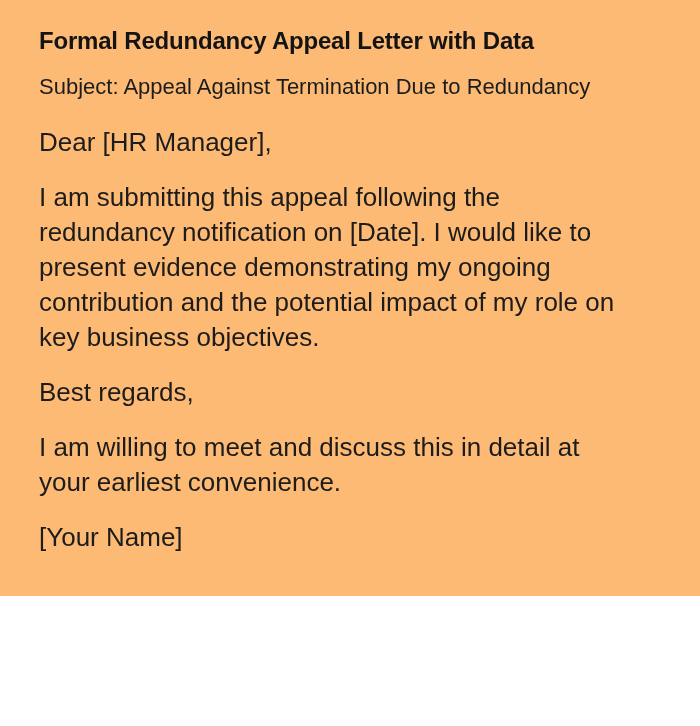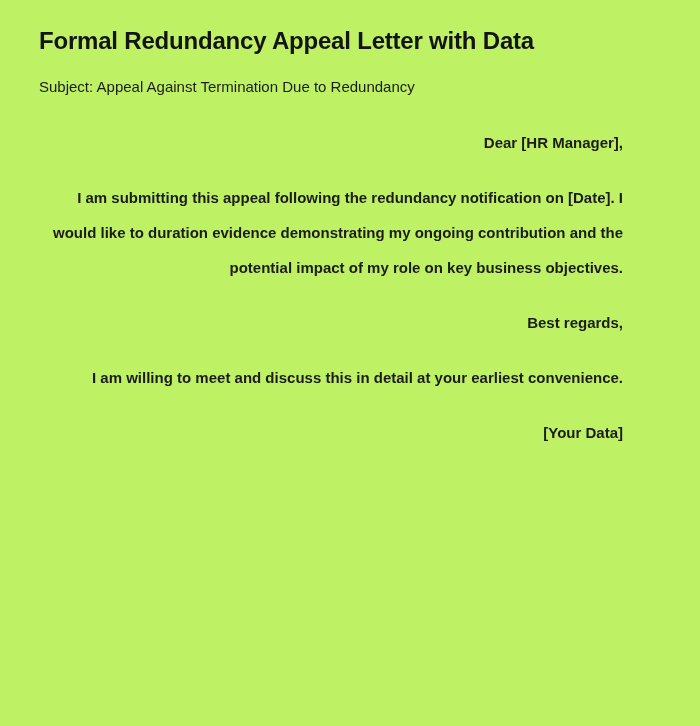--- a/index.html
+++ b/index.html
@@ -18,8 +18,8 @@
   .page {
     box-sizing: border-box;
     width: 700px;
-    height: 726px;
-    background: #bef264;
+    height: 596px;
+    background: #fdba74;
     padding: 0;
     position: relative;
   }

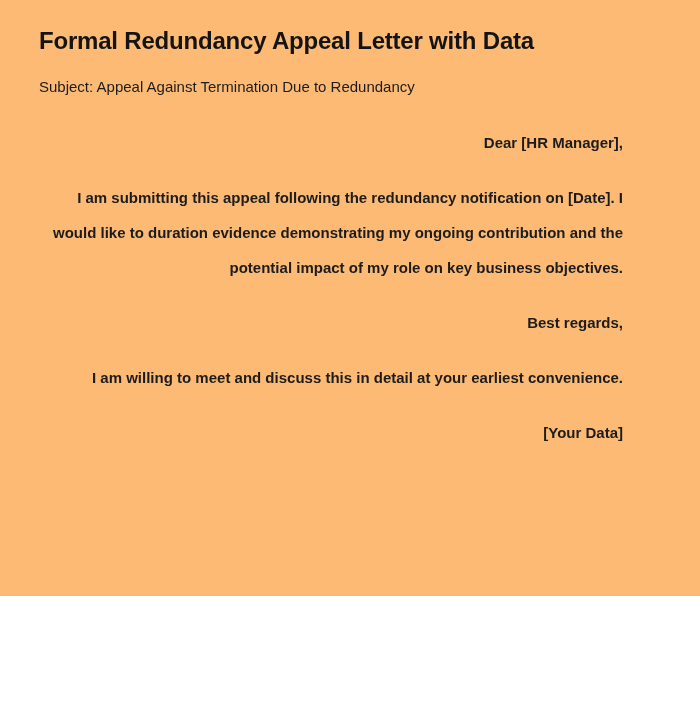--- a/index.html
+++ b/index.html
@@ -46,7 +46,7 @@
 
   .subject-line {
     font-family: "Liberation Sans", "DejaVu Sans", sans-serif;
-    font-size: 15px;
+    font-size: 22px;
     font-weight: 400;
     line-height: 35px;
     color: #1c1c1c;

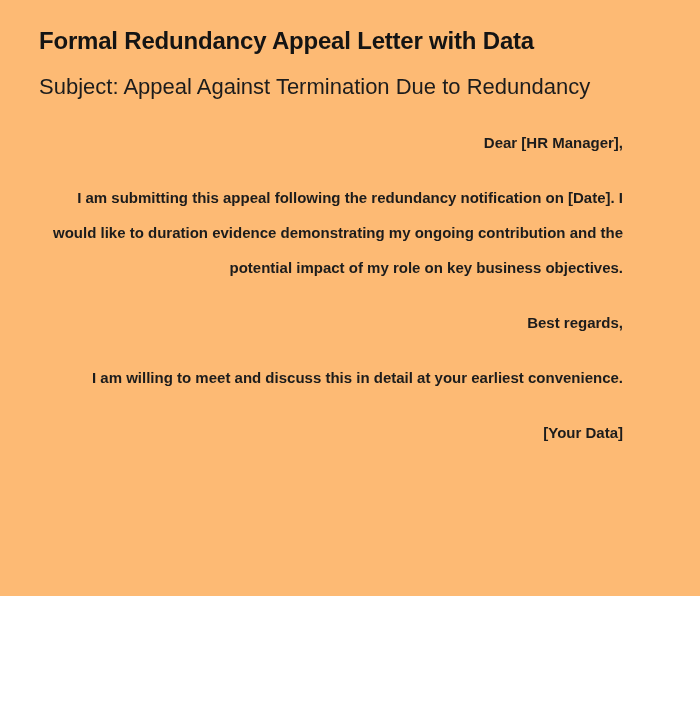--- a/index.html
+++ b/index.html
@@ -57,13 +57,13 @@
 
   .para {
     font-family: "Liberation Sans", "DejaVu Sans", sans-serif;
-    font-size: 15px;
-    font-weight: 700;
+    font-size: 26px;
+    font-weight: 400;
     line-height: 35px;
     color: #1c1c1c;
     margin: 0;
     padding-top: 20px;
-    text-align: right;
+    text-align: left;
     word-spacing: 0px;
   }
 

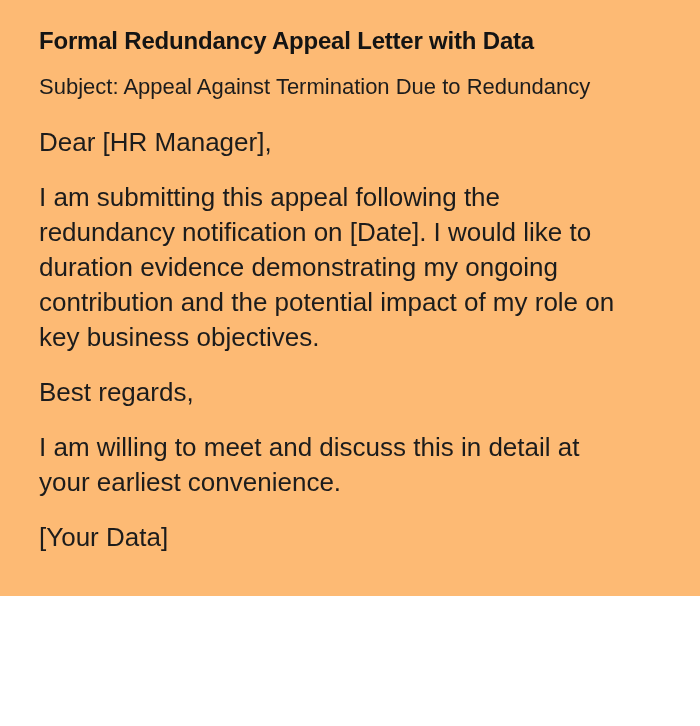--- a/index.html
+++ b/index.html
@@ -87,7 +87,7 @@
 
     <p class="para salutation">Dear [HR Manager],</p>
 
-    <p class="para">I am submitting this appeal following the redundancy notification on [Date]. I would like to duration evidence demonstrating my ongoing contribution and the potential impact of my role on key business objectives.</p>
+    <p class="para">I am submitting this appeal following the redundancy notification on [Date]. I would like to present evidence demonstrating my ongoing contribution and the potential impact of my role on key business objectives.</p>
 
 
     <p class="para tight">Best regards,</p>

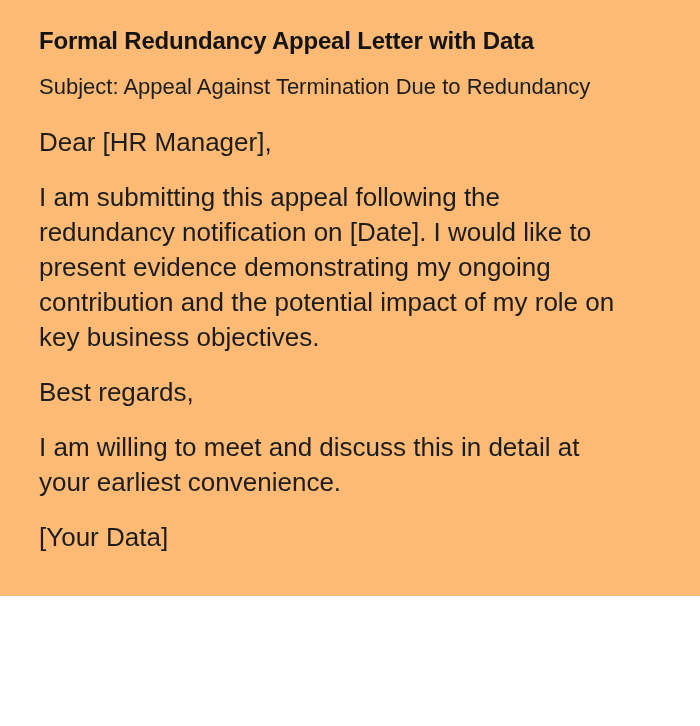--- a/index.html
+++ b/index.html
@@ -94,7 +94,7 @@
 
     <p class="para">I am willing to meet and discuss this in detail at your earliest convenience.</p>
 
-    <p class="para tight">[Your Data]</p>
+    <p class="para tight">[Your Name]</p>
 
   </div>
 </div>

